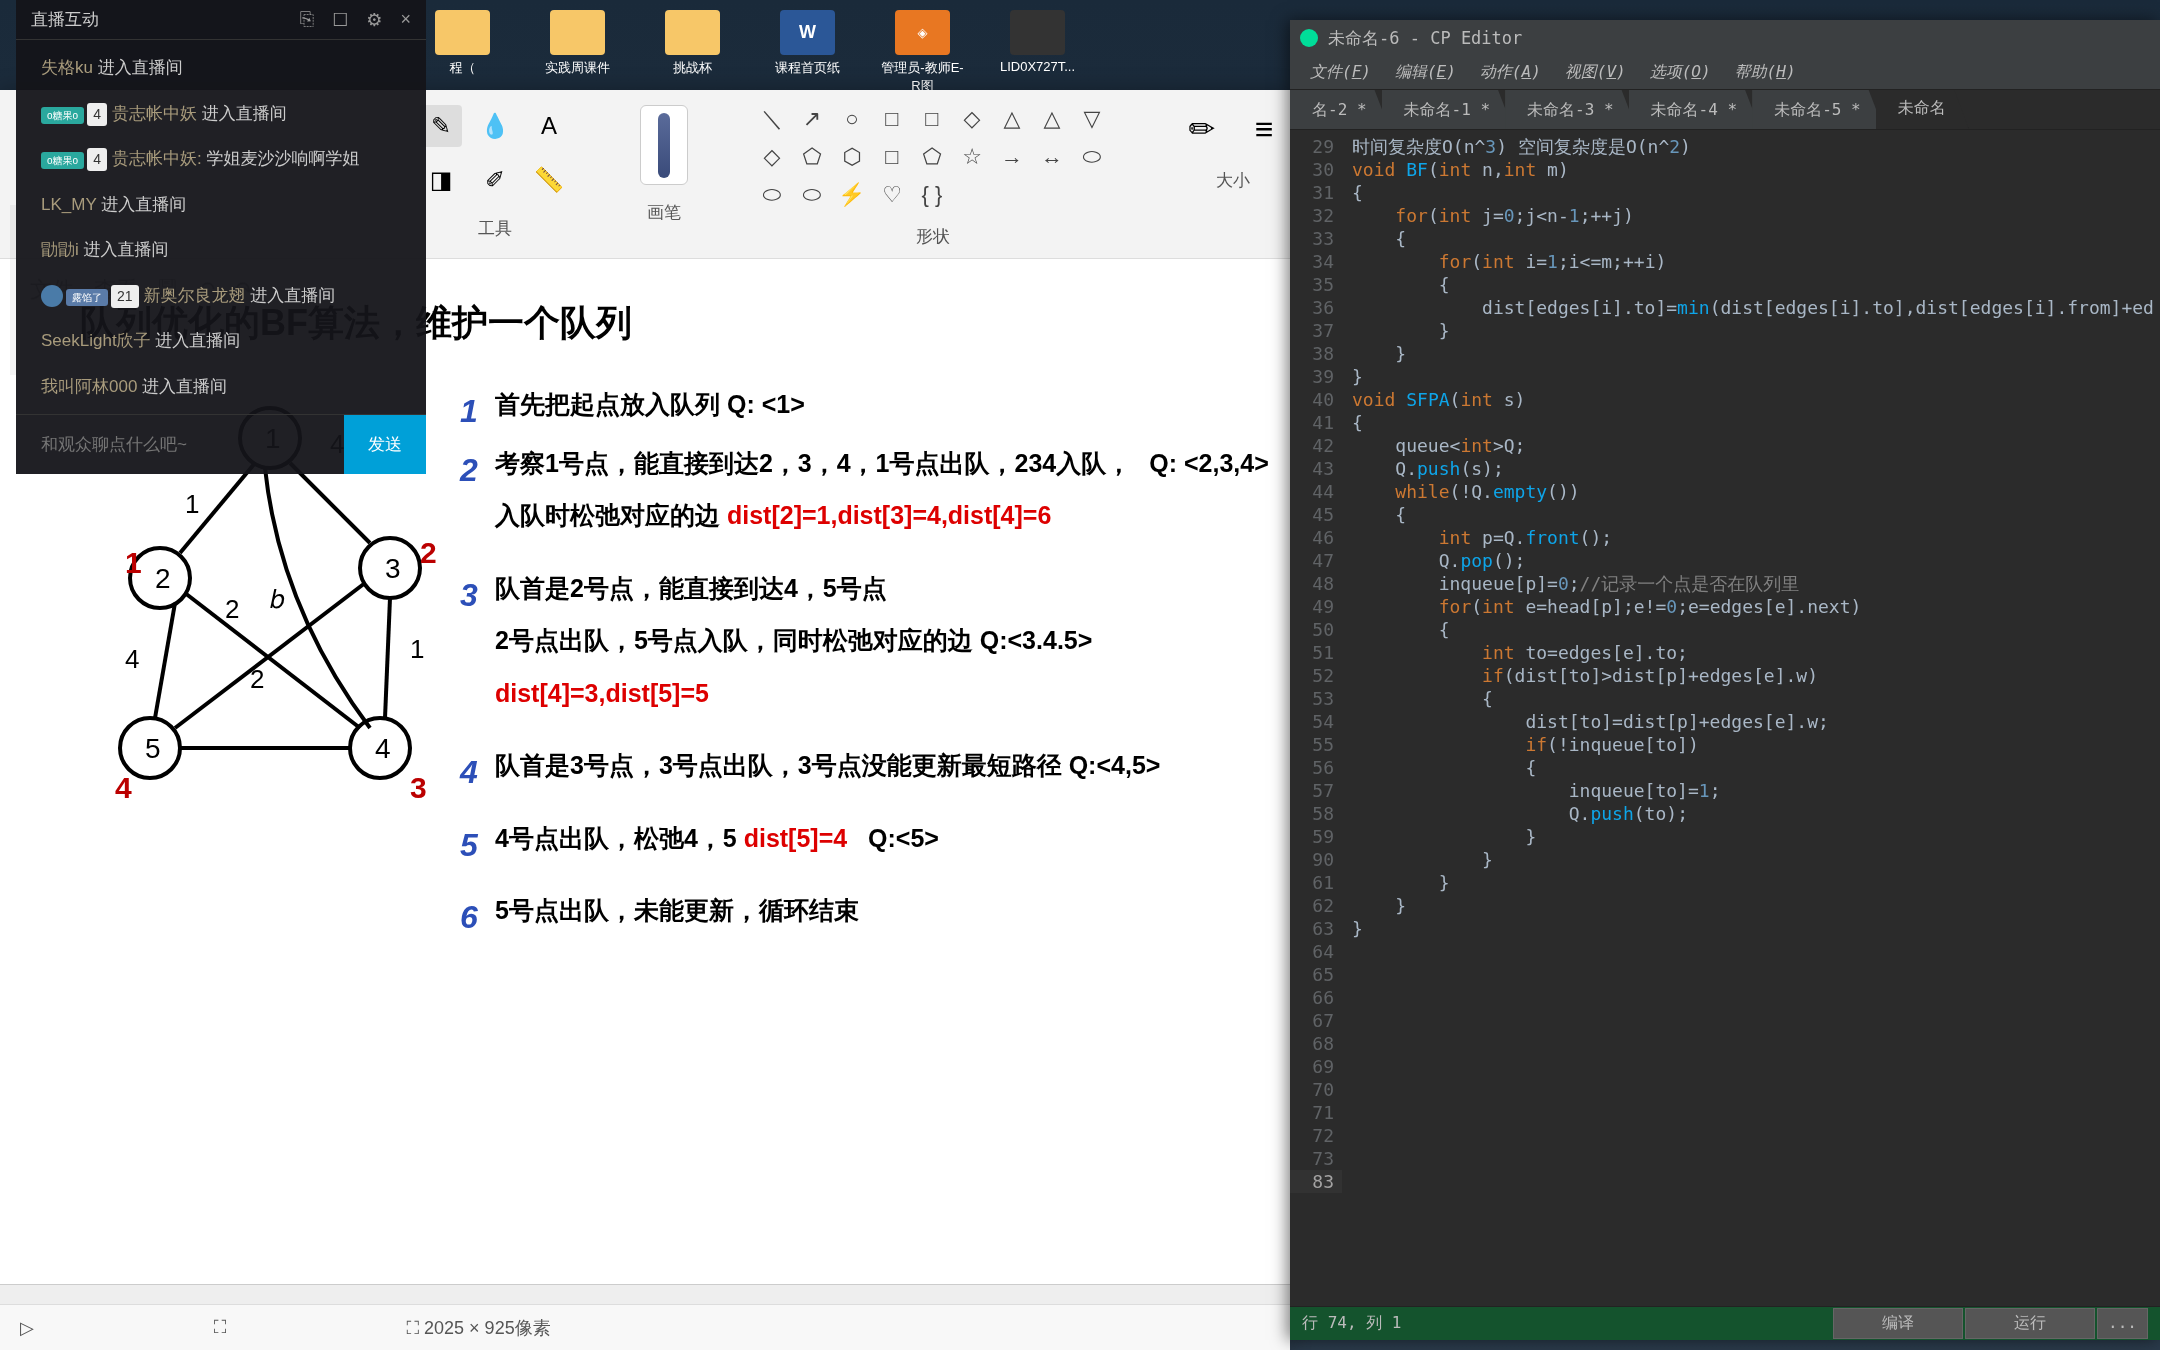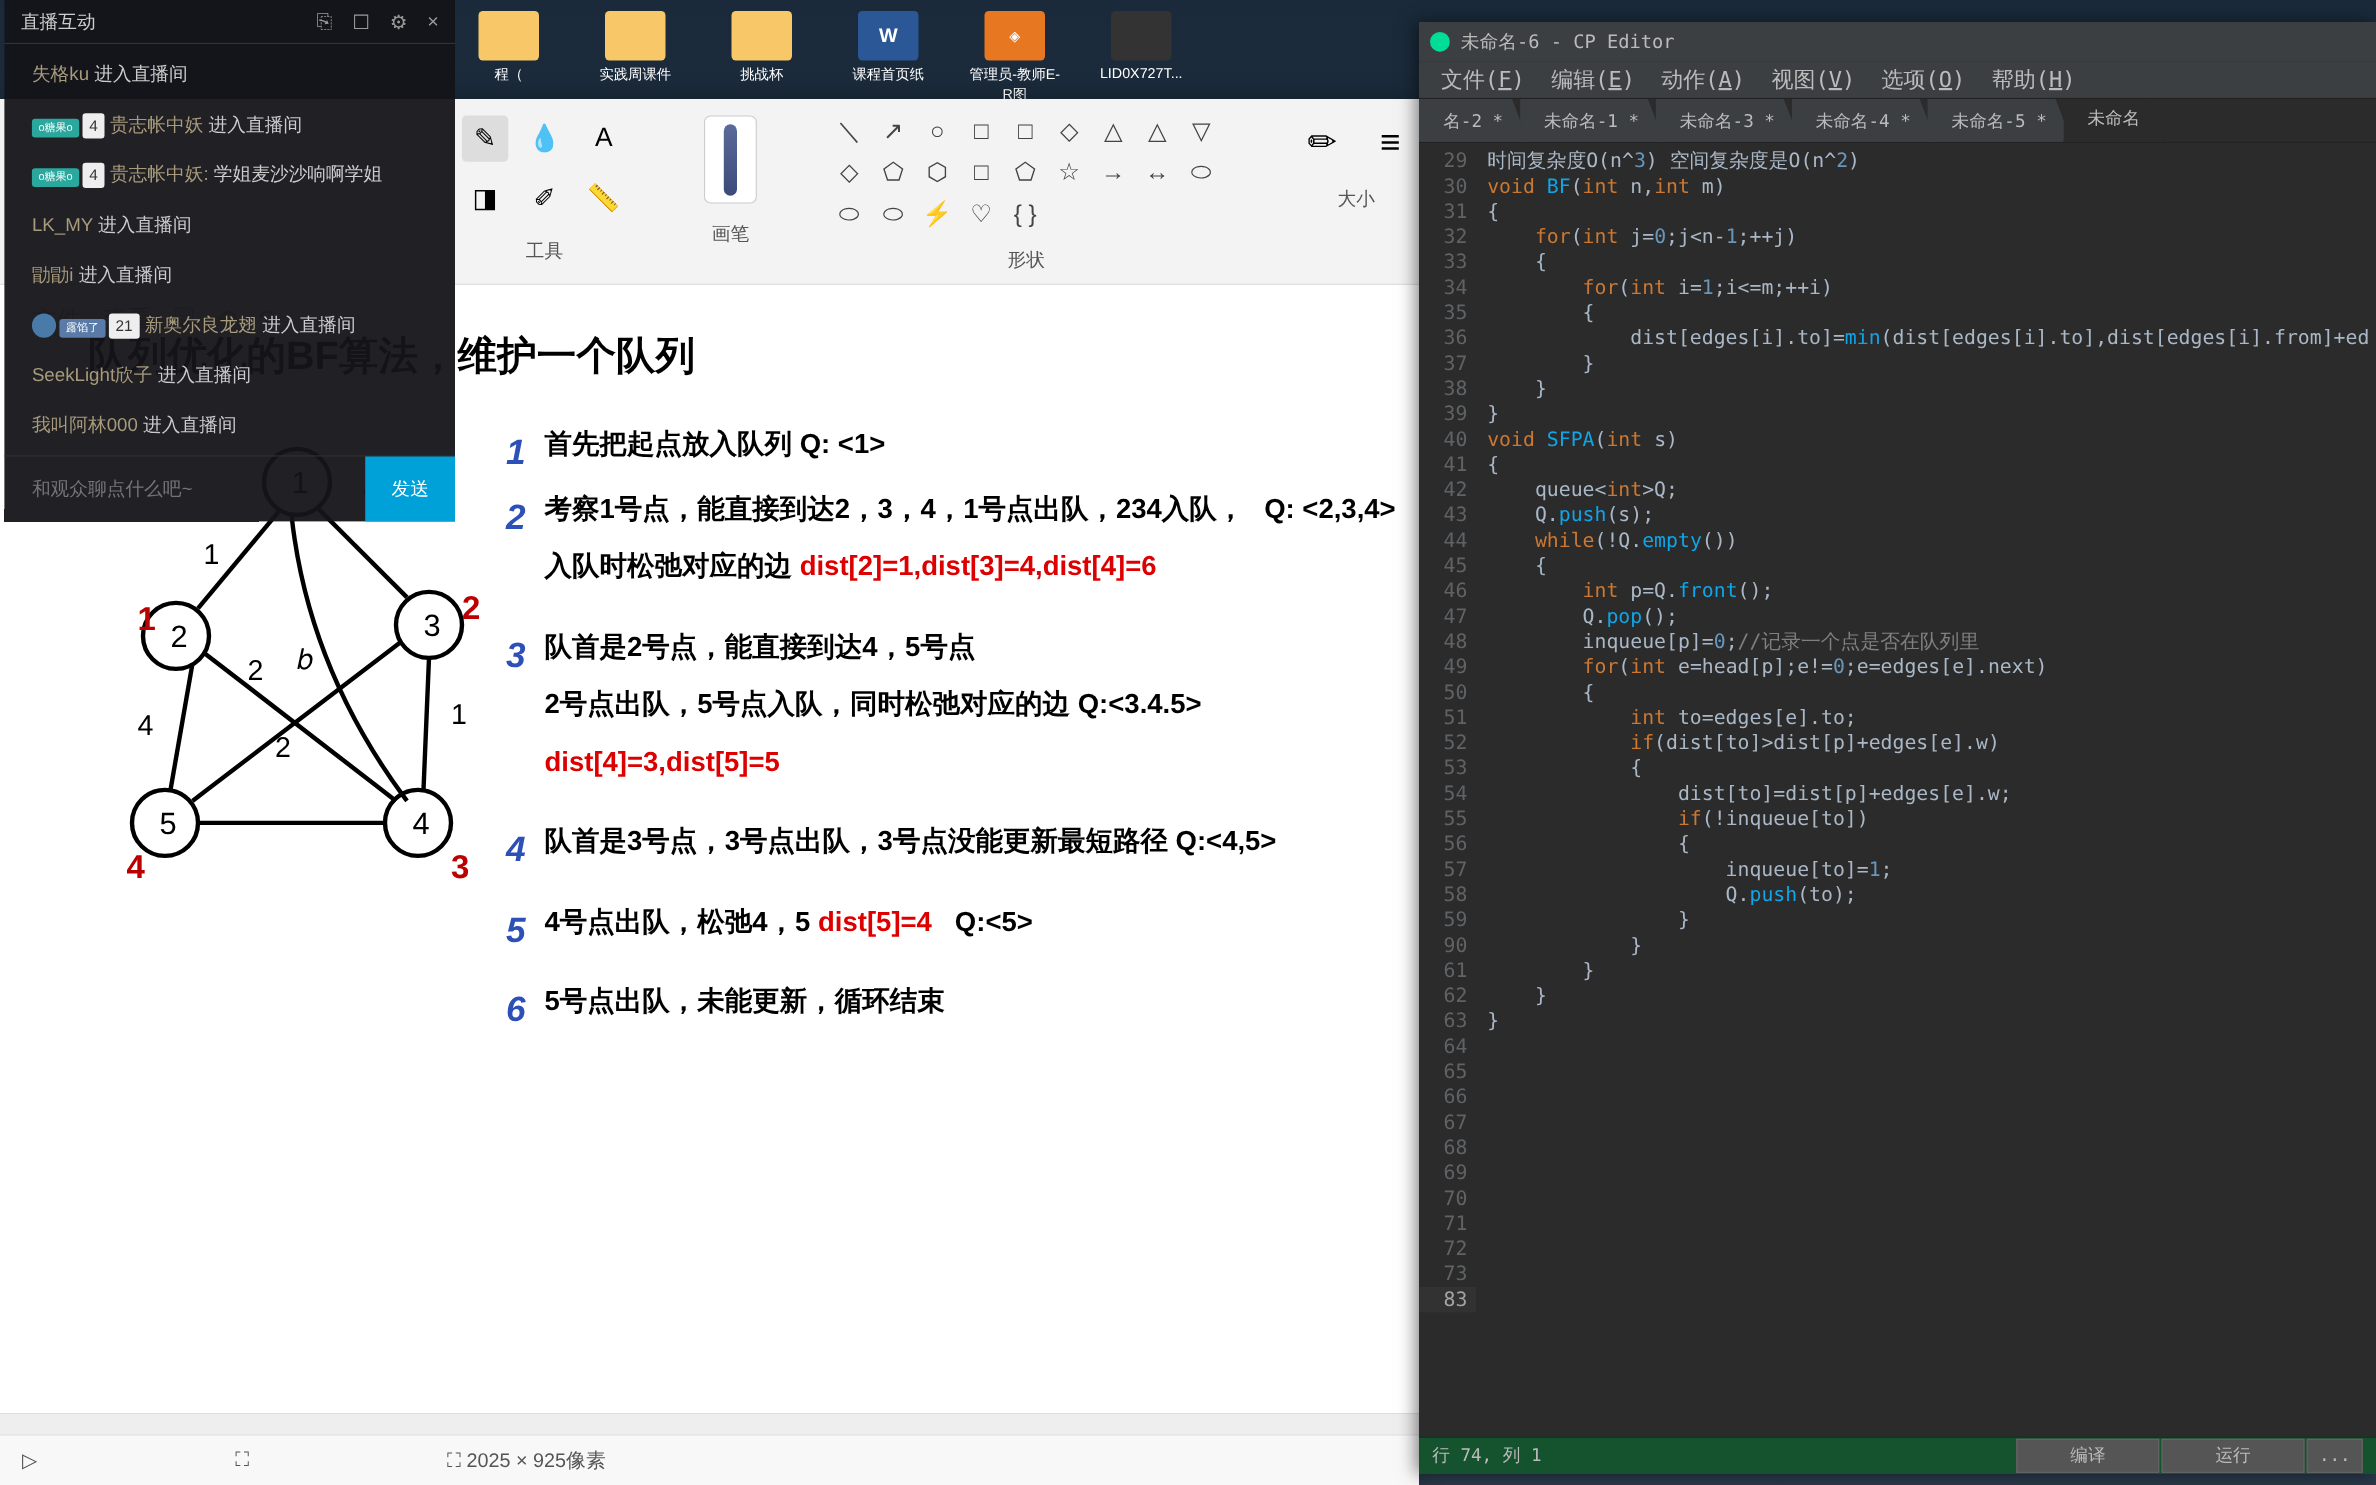--- a/index.html
+++ b/index.html
@@ -15,7 +15,7 @@
 .code-icon { background: #333; }
 
 
-.live-chat { position: absolute; top: 0; left: 4px; width: 410px; background: rgba(20,20,25,0.95); color: #ccc; font-size: 17px; z-index: 10; }
+.live-chat { position: absolute; top: 0; left: 16px; width: 410px; background: rgba(20,20,25,0.95); color: #ccc; font-size: 17px; z-index: 10; }
 .live-header { display: flex; justify-content: space-between; align-items: center; padding: 8px 15px; border-bottom: 1px solid #333; }
 .live-header-icons { display: flex; gap: 18px; font-size: 18px; color: #999; }
 .live-header-icons span { cursor: pointer; }

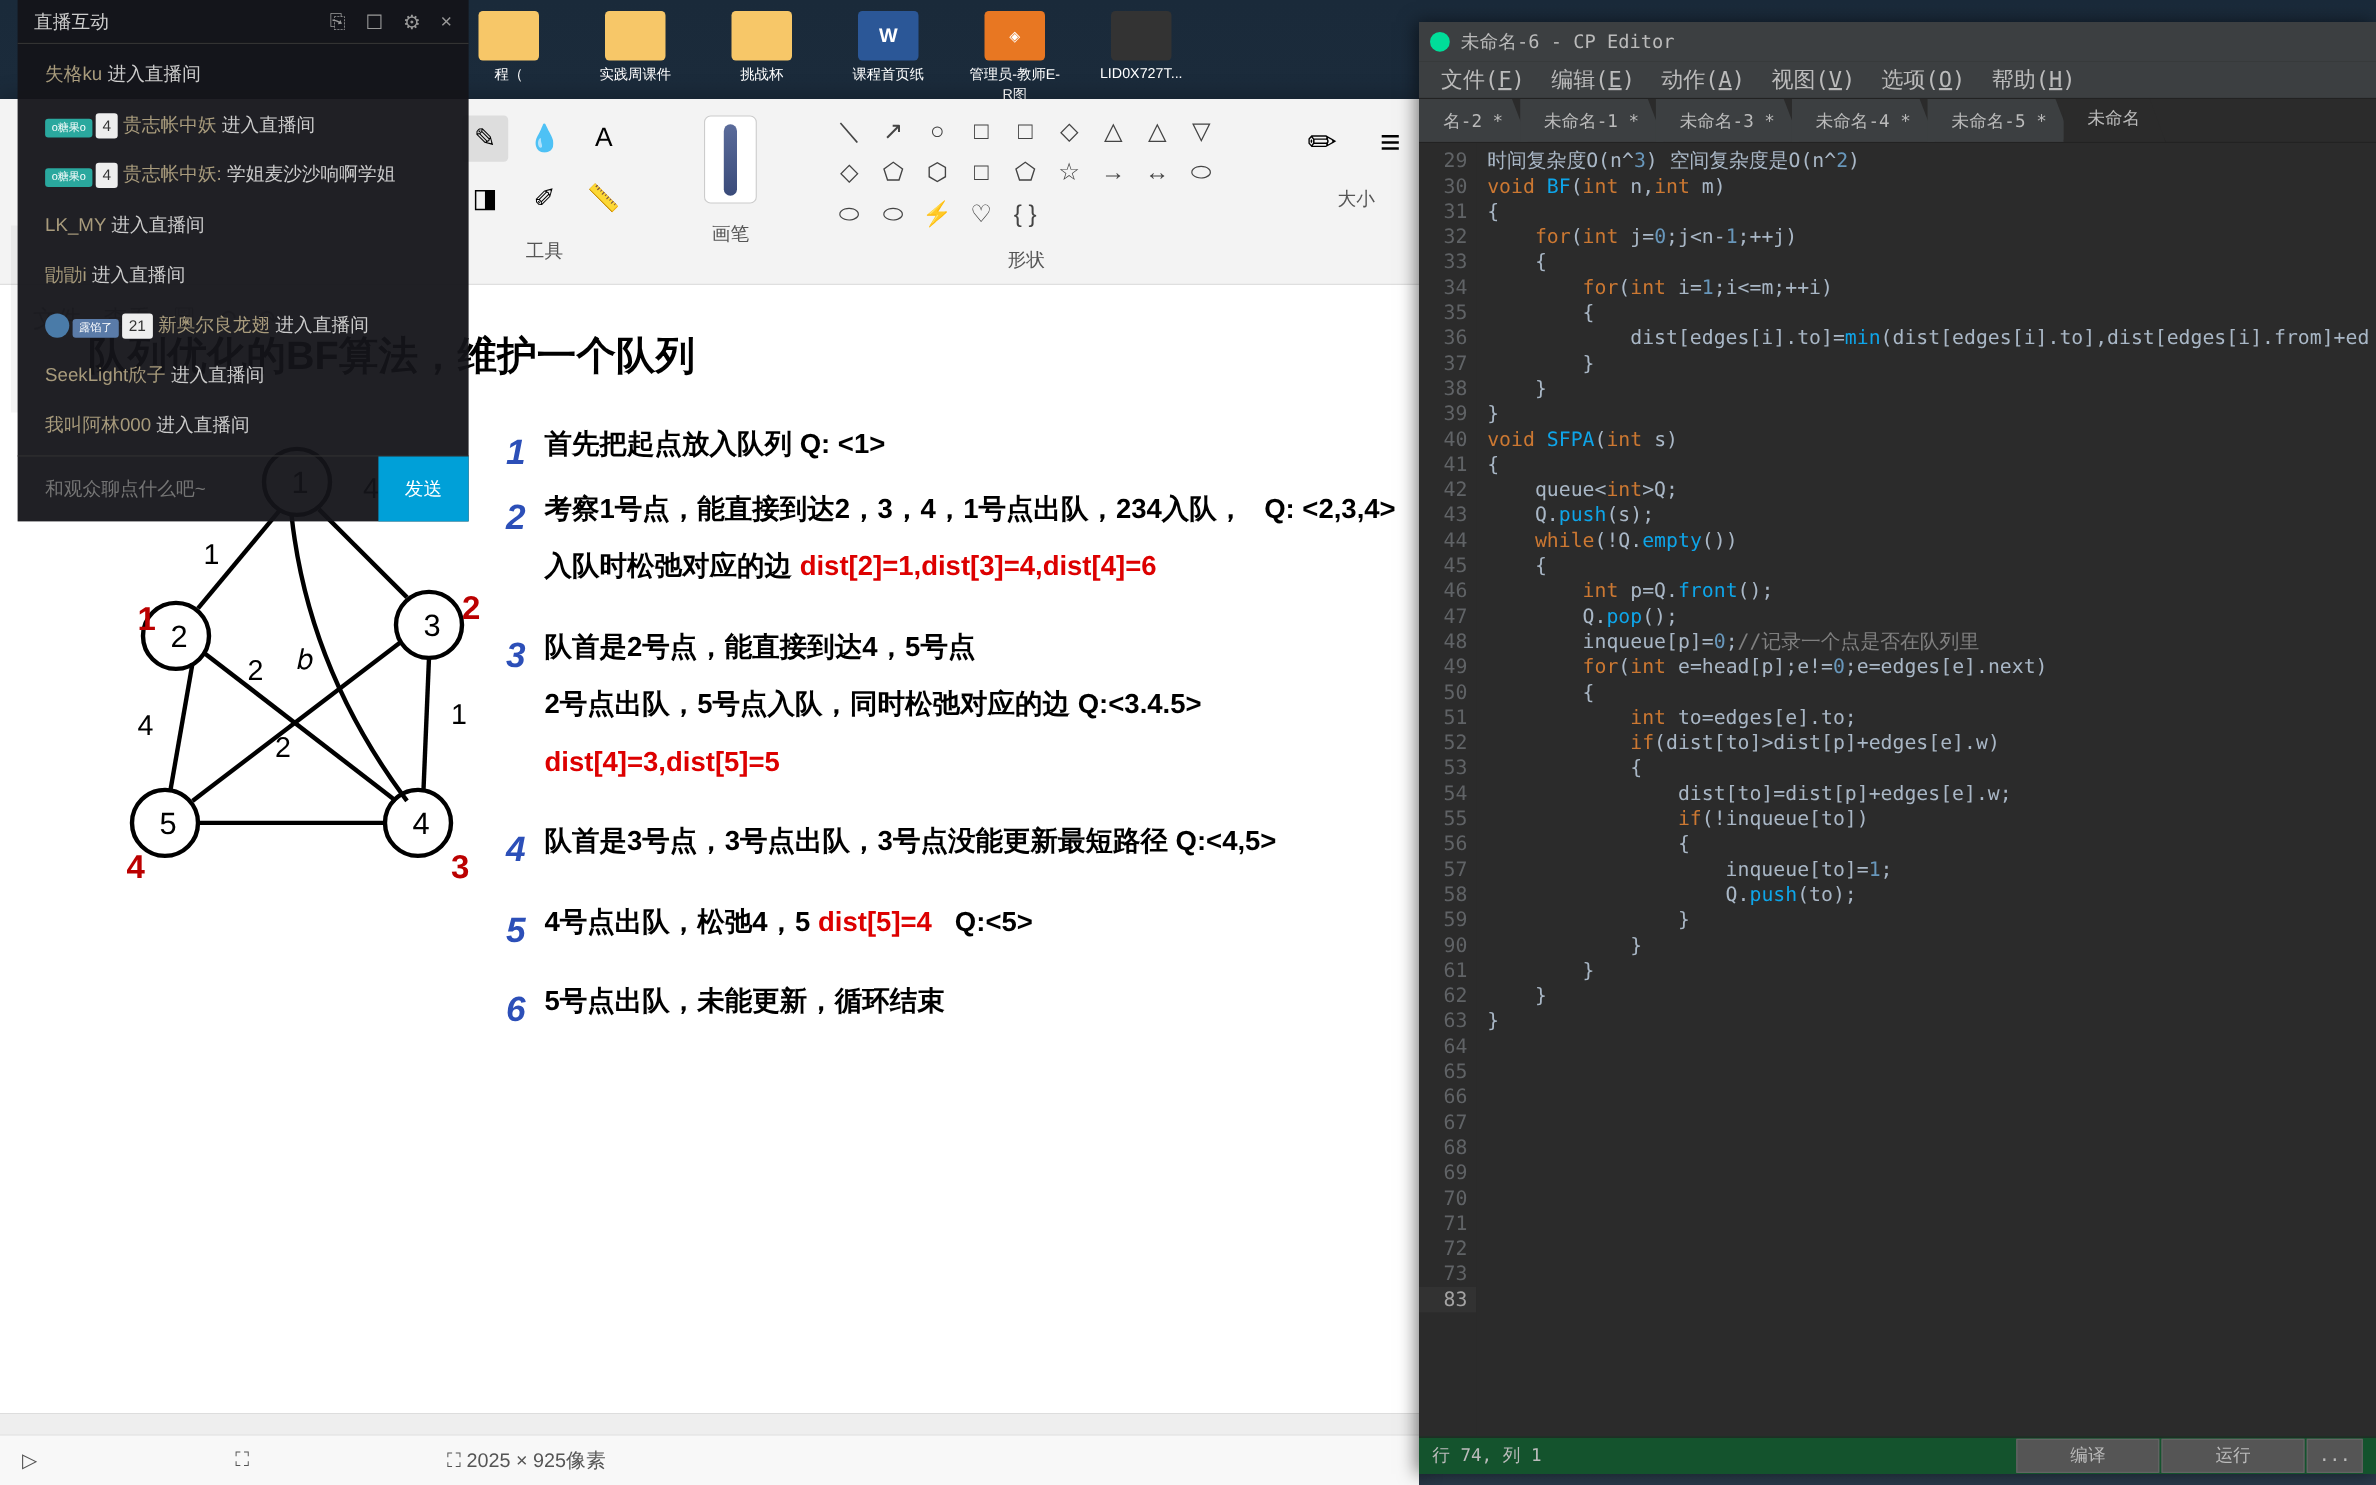--- a/index.html
+++ b/index.html
@@ -65,7 +65,7 @@
 .editor-app { position: absolute; top: 20px; left: 1290px; width: 870px; height: 1320px; background: #2b2b2b; display: flex; flex-direction: column; font-family: Consolas, monospace; box-shadow: -3px 0 15px rgba(0,0,0,0.5); }
 .editor-titlebar { height: 36px; background: #3c3f41; display: flex; align-items: center; padding: 0 10px; color: #bbb; font-size: 17px; gap: 10px; }
 .editor-titlebar .app-icon { width: 18px; height: 18px; background: #0d9; border-radius: 50%; }
-.editor-menubar { height: 34px; background: #3c3f41; display: flex; align-items: center; padding: 0 10px; gap: 4px; color: #bbb; font-size: 20px; border-bottom: 1px solid #222; }
+.editor-menubar { height: 34px; background: #3c3f41; display: flex; align-items: center; padding: 0 10px; gap: 4px; color: #bbb; font-size: 16px; border-bottom: 1px solid #222; font-style: italic; }
 .editor-menubar .menu-item { padding: 4px 10px; cursor: pointer; }
 .editor-menubar .menu-item u { text-decoration: underline; }
 .editor-tabs { height: 40px; background: #2b2b2b; display: flex; align-items: flex-end; border-bottom: 1px solid #222; overflow: hidden; }

